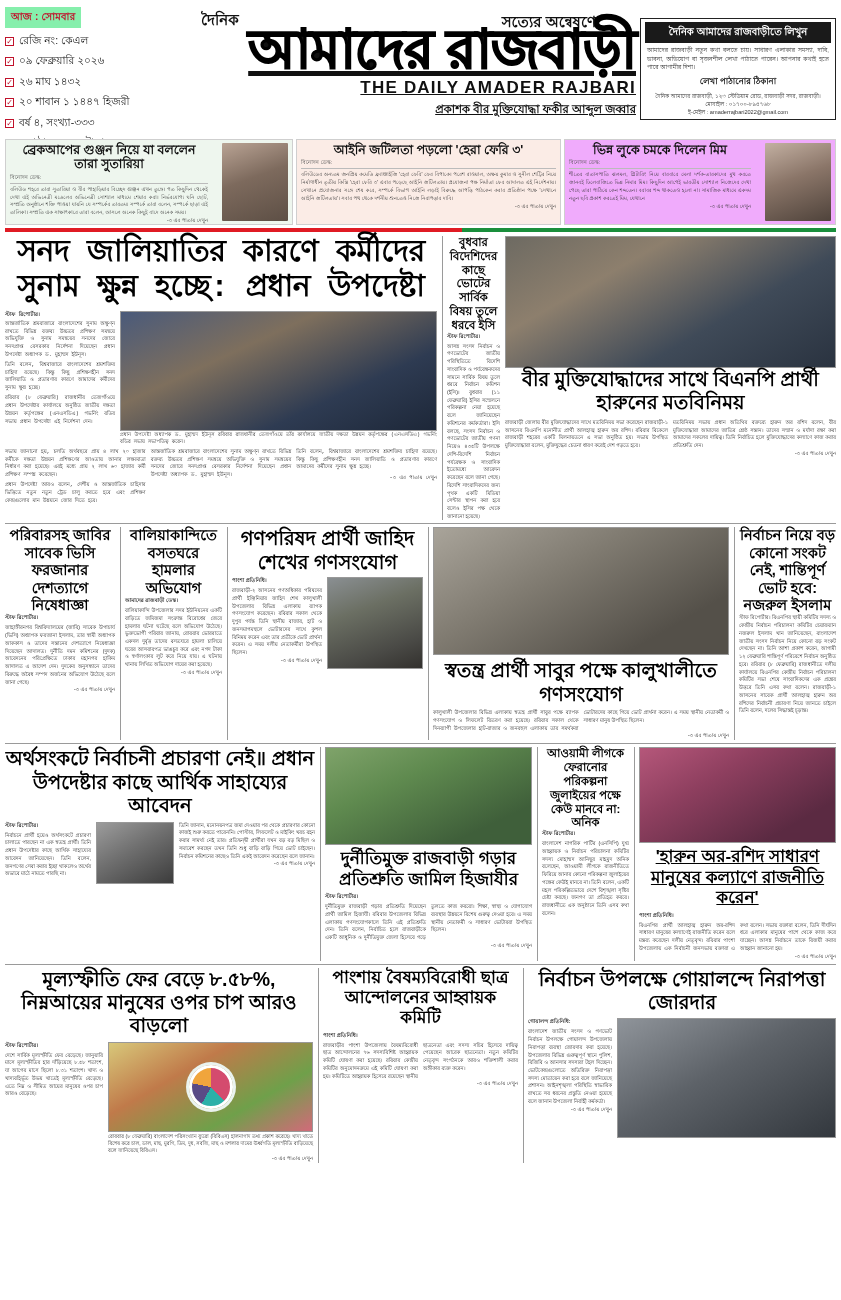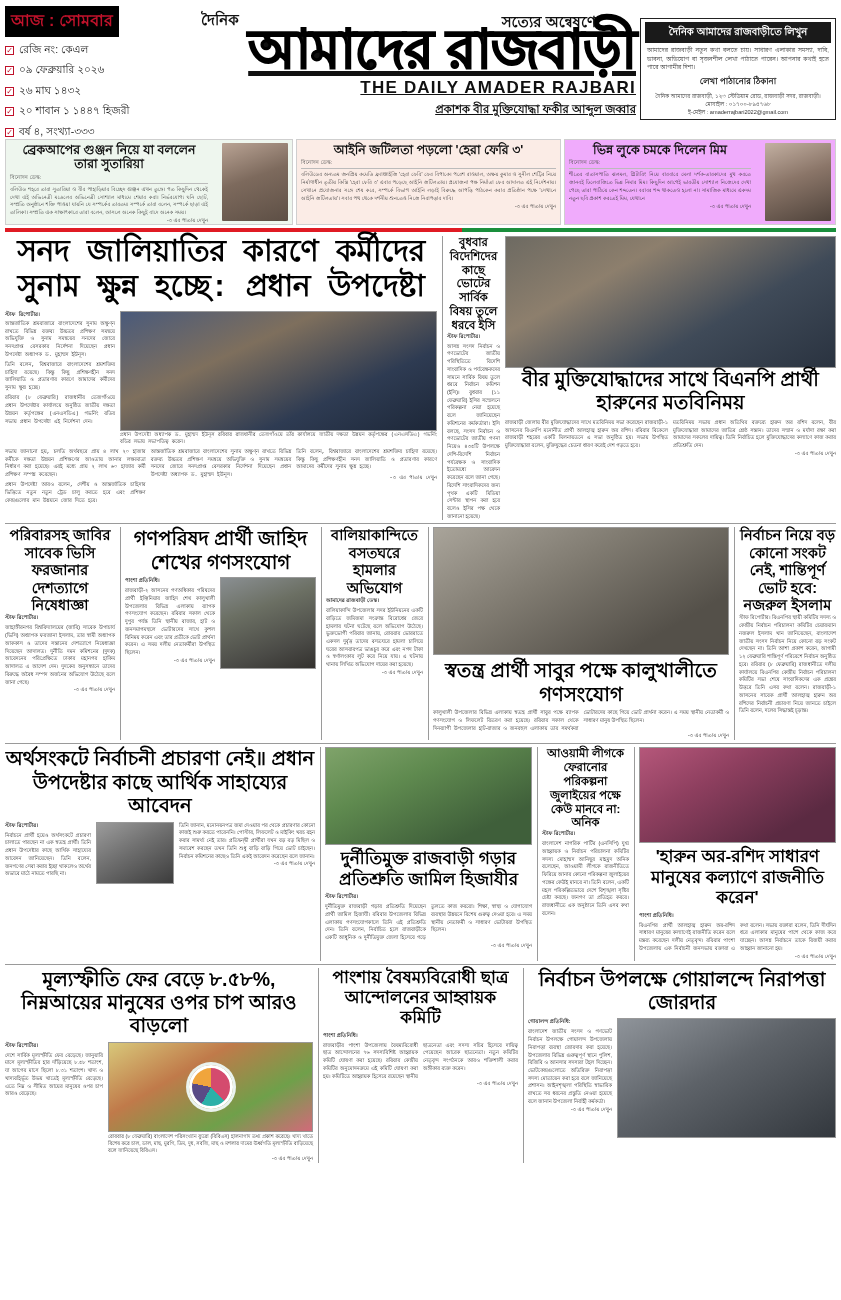--- a/index.html
+++ b/index.html
@@ -22,10 +22,10 @@
 
   .date-box { width: 152px; padding-top: 2px; }
   .today-bar {
-    background: #000000;
+    background: #86efac;
     color: #c0122b;
     font-weight: bold;
-    font-size: 16px;
+    font-size: 10px;
     padding: 2px 6px;
     display: inline-block;
     letter-spacing: .2px;

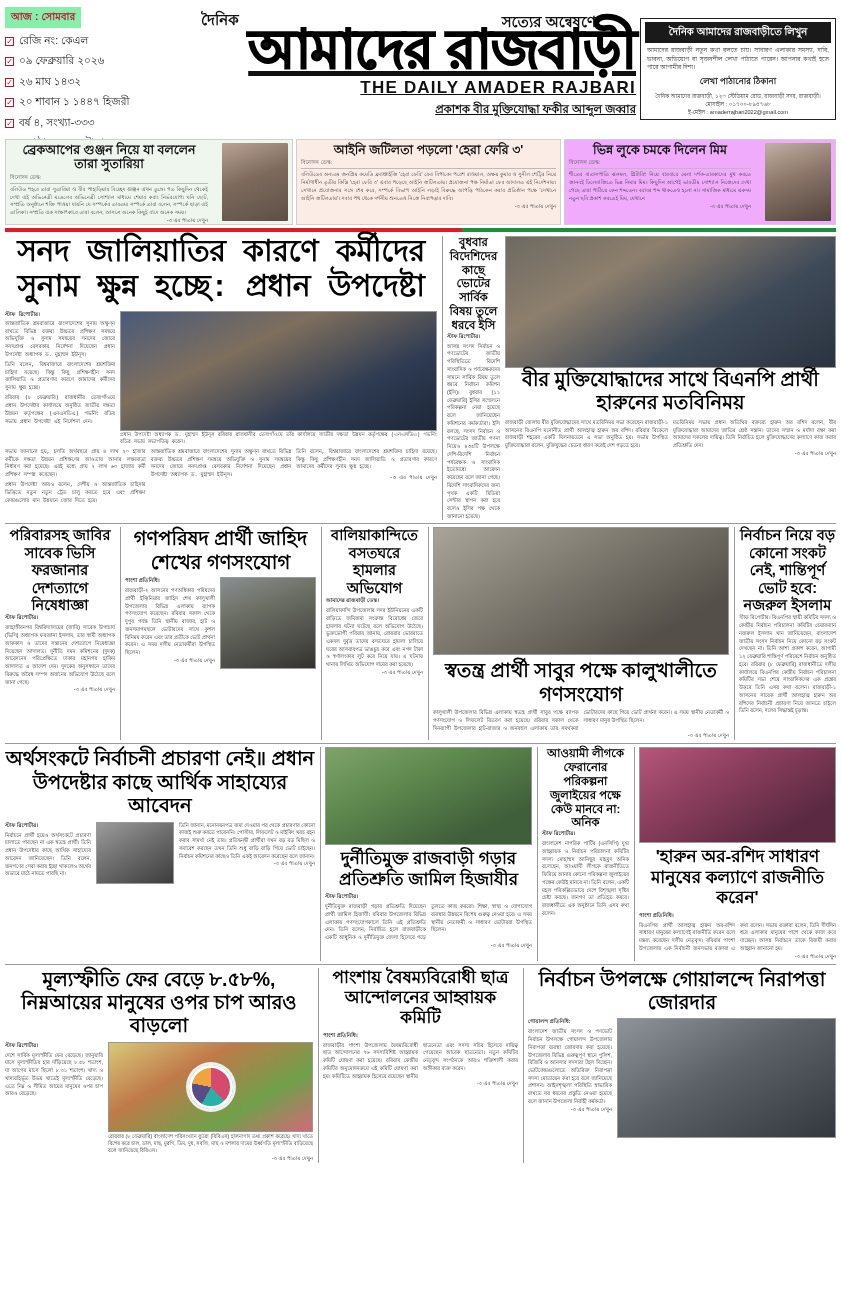--- a/index.html
+++ b/index.html
@@ -306,25 +306,25 @@
       <div class="more">-৩ এর পাতায় দেখুন</div>
     </div>
 
-    <div class="col divider-v" style="flex:0 0 196px; padding-left:4px;">
-      <h2 class="hd">গণপরিষদ প্রার্থী জাহিদ শেখের গণসংযোগ</h2>
-      <div class="grid" style="margin-top:3px;">
-        <div class="col" style="flex:1;">
-          <div class="byline">পাংশা প্রতিনিধি।</div>
-          <div class="body-col">রাজবাড়ী-২ আসনের গণঅধিকার পরিষদের প্রার্থী ইঞ্জিনিয়ার জাহিদ শেখ কালুখালী উপজেলার বিভিন্ন এলাকায় ব্যাপক গণসংযোগ করেছেন। রবিবার সকাল থেকে দুপুর পর্যন্ত তিনি স্থানীয় বাজার, হাট ও জনসমাগমস্থলে ভোটারদের সাথে কুশল বিনিময় করেন এবং তার প্রতীকে ভোট প্রার্থনা করেন। এ সময় দলীয় নেতাকর্মীরা উপস্থিত ছিলেন।</div>
-          <div class="more">-৩ এর পাতায় দেখুন</div>
-        </div>
-        <div class="col" style="flex:0 0 96px;">
-          <div class="photo p-crowd" style="height:92px;"></div>
-        </div>
-      </div>
-    </div>
-
     <div class="col divider-v" style="flex:0 0 102px; padding-left:4px;">
       <h3 class="hd-s">বালিয়াকান্দিতে বসতঘরে হামলার অভিযোগ</h3>
       <div class="byline">আমাদের রাজবাড়ী ডেস্ক।</div>
       <div class="body-col">বালিয়াকান্দি উপজেলার সদর ইউনিয়নের একটি বাড়িতে জমিজমা সংক্রান্ত বিরোধের জেরে হামলার ঘটনা ঘটেছে বলে অভিযোগ উঠেছে। ভুক্তভোগী পরিবার জানায়, রোববার ভোররাতে একদল দুর্বৃত্ত তাদের বসতঘরে হামলা চালিয়ে ঘরের আসবাবপত্র ভাঙচুর করে এবং নগদ টাকা ও স্বর্ণালংকার লুট করে নিয়ে যায়। এ ঘটনায় থানায় লিখিত অভিযোগ দায়ের করা হয়েছে।</div>
       <div class="more">-৩ এর পাতায় দেখুন</div>
+    </div>
+
+    <div class="col divider-v" style="flex:0 0 196px; padding-left:4px;">
+      <h2 class="hd">গণপরিষদ প্রার্থী জাহিদ শেখের গণসংযোগ</h2>
+      <div class="grid" style="margin-top:3px;">
+        <div class="col" style="flex:1;">
+          <div class="byline">পাংশা প্রতিনিধি।</div>
+          <div class="body-col">রাজবাড়ী-২ আসনের গণঅধিকার পরিষদের প্রার্থী ইঞ্জিনিয়ার জাহিদ শেখ কালুখালী উপজেলার বিভিন্ন এলাকায় ব্যাপক গণসংযোগ করেছেন। রবিবার সকাল থেকে দুপুর পর্যন্ত তিনি স্থানীয় বাজার, হাট ও জনসমাগমস্থলে ভোটারদের সাথে কুশল বিনিময় করেন এবং তার প্রতীকে ভোট প্রার্থনা করেন। এ সময় দলীয় নেতাকর্মীরা উপস্থিত ছিলেন।</div>
+          <div class="more">-৩ এর পাতায় দেখুন</div>
+        </div>
+        <div class="col" style="flex:0 0 96px;">
+          <div class="photo p-crowd" style="height:92px;"></div>
+        </div>
+      </div>
     </div>
 
     <div class="col divider-v" style="flex:1; padding-left:4px;">

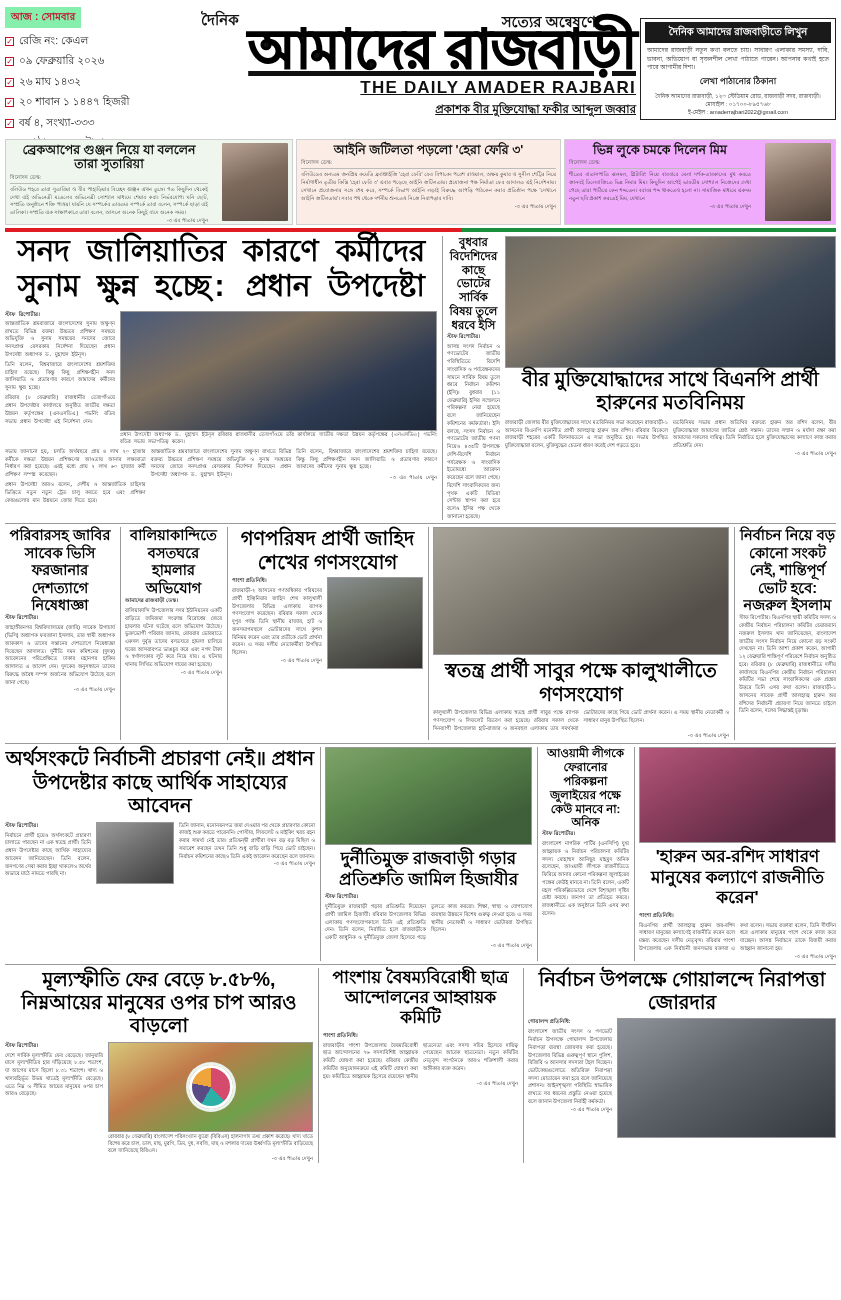--- a/index.html
+++ b/index.html
@@ -380,7 +380,7 @@
 
     <div class="col divider-v" style="flex:1; padding-left:4px;">
       <div class="photo p-stage" style="height:96px;"></div>
-      <h2 class="hd" style="margin-top:4px; font-size:17px;">'হারুন অর-রশিদ সাধারণ মানুষের কল্যাণে রাজনীতি করেন'</h2>
+      <h2 class="hd" style="margin-top:4px; font-size:17px;text-decoration:underline;">'হারুন অর-রশিদ সাধারণ মানুষের কল্যাণে রাজনীতি করেন'</h2>
       <div class="byline" style="margin-top:3px;">পাংশা প্রতিনিধি।</div>
       <div class="body-col" style="column-count:2; column-gap:5px;">বিএনপির প্রার্থী আলহাজ্ব হারুন অর-রশিদ সাধারণ মানুষের কল্যাণেই রাজনীতি করেন বলে মন্তব্য করেছেন দলীয় নেতৃবৃন্দ। রবিবার পাংশা উপজেলায় এক নির্বাচনী জনসভায় বক্তারা এ কথা বলেন। সভায় বক্তারা বলেন, তিনি দীর্ঘদিন ধরে এলাকার মানুষের পাশে থেকে কাজ করে যাচ্ছেন। আসন্ন নির্বাচনে তাকে বিজয়ী করার আহ্বান জানানো হয়।</div>
       <div class="more">-৩ এর পাতায় দেখুন</div>

